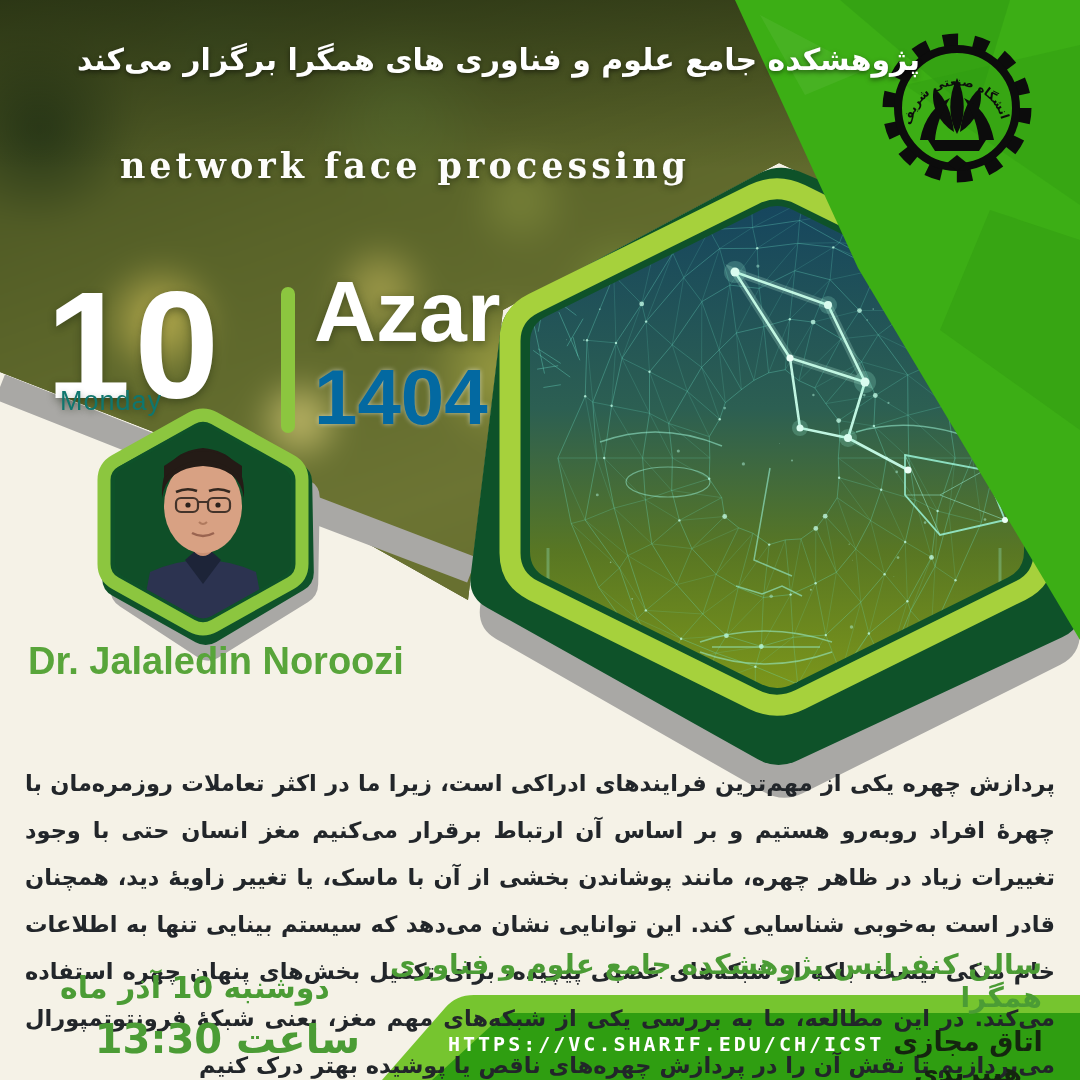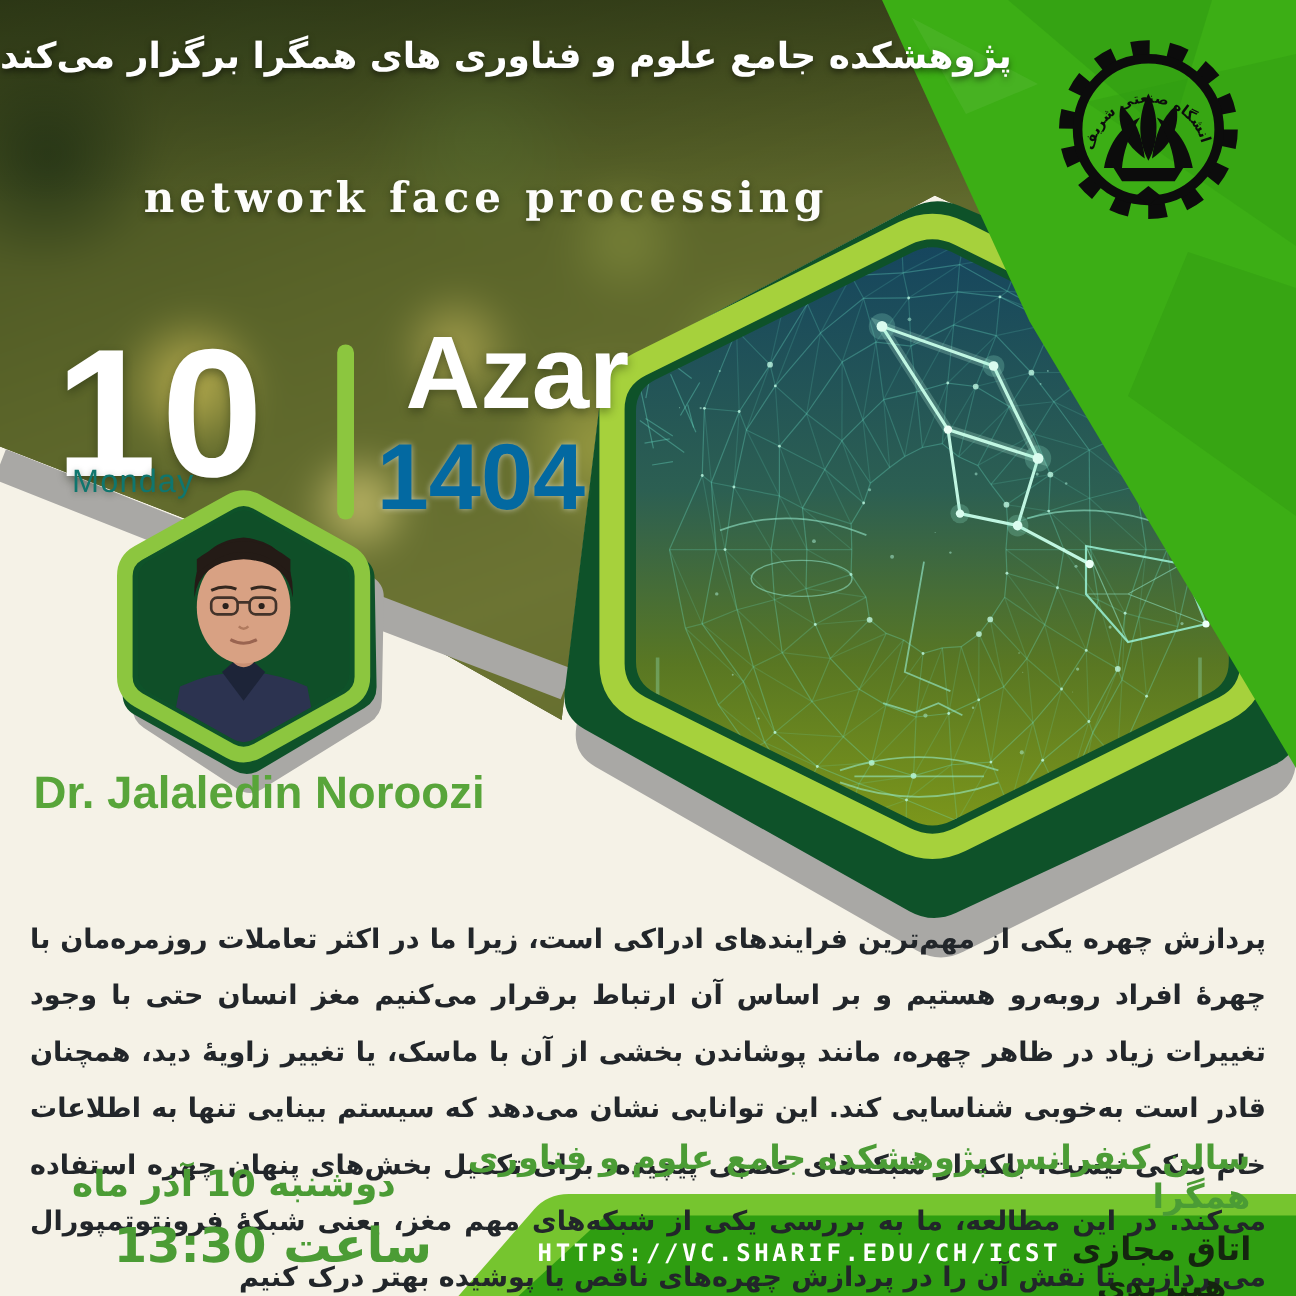--- a/index.html
+++ b/index.html
@@ -28,7 +28,7 @@
   svg#art{left:0;top:0;width:1080px;height:1080px;}
   
   .fa{font-family:"DejaVu Sans",sans-serif;direction:rtl;}
-  #organizer{left:0;top:30px;width:920px;text-align:left;color:#fff;font-size:30px;font-weight:bold;
+  #organizer{left:0;top:42px;width:920px;text-align:right;color:#fff;font-size:30px;font-weight:bold;
              text-shadow:0 2px 5px rgba(0,0,0,.5);}
   #title{left:0;top:136px;width:810px;text-align:center;color:#fdfdfb;
          font-family:"DejaVu Serif",serif;font-weight:bold;font-size:35px;letter-spacing:4px;

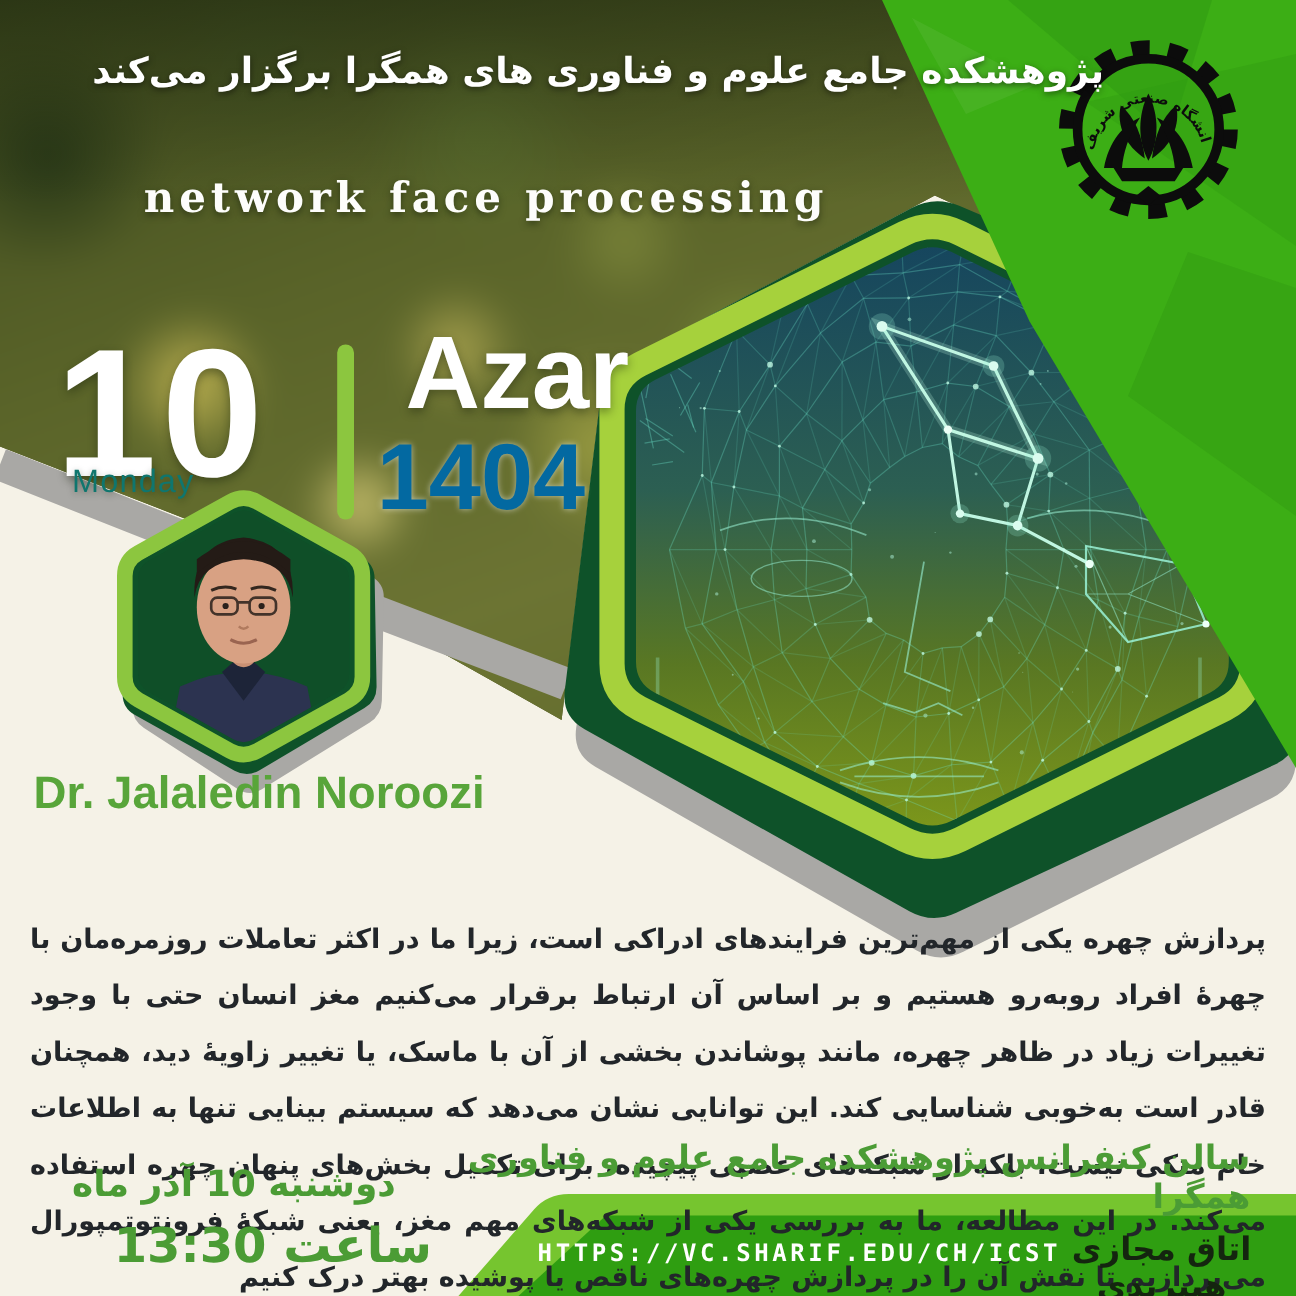--- a/index.html
+++ b/index.html
@@ -39,7 +39,7 @@
        text-shadow:0 2px 6px rgba(20,30,10,.4);}
   #divider{left:281px;top:287px;width:14px;height:146px;border-radius:7px;background:#8cc63f;}
   #month{left:314px;top:262px;color:#fff;font-size:86px;font-weight:bold;
-       text-shadow:0 3px 8px rgba(20,30,10,.4);margin-left:24px;}
+       text-shadow:0 3px 8px rgba(20,30,10,.4);}
   #year{left:314px;top:352px;color:#0369a1;font-size:78px;font-weight:bold;
        text-shadow:0 0 5px rgba(255,255,255,.55);}
   #speaker-name{left:28px;top:640px;width:400px;color:#58a53a;font-size:38px;font-weight:bold;}

